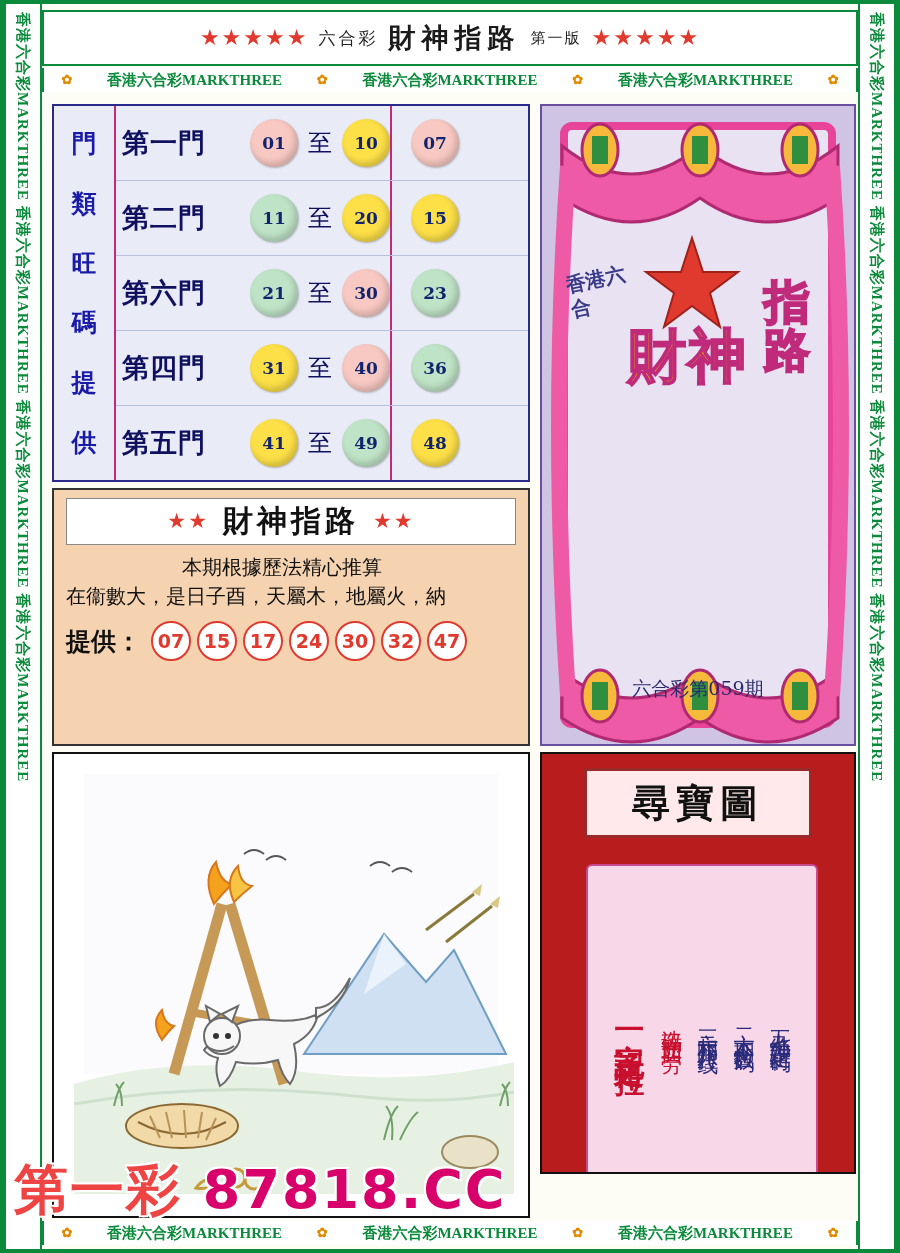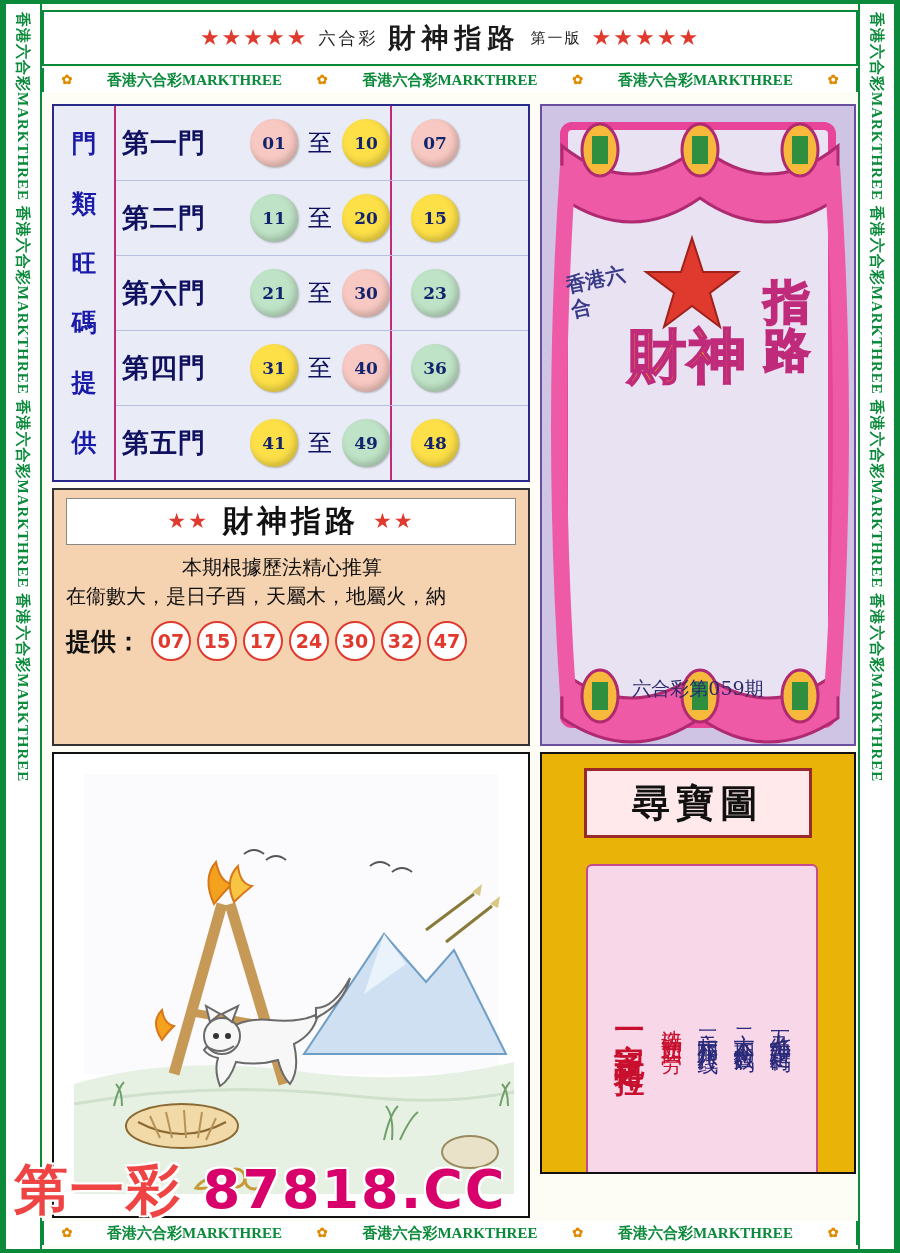--- a/index.html
+++ b/index.html
@@ -202,7 +202,7 @@
   
   .treasure{
     position:absolute;left:496px;top:656px;width:316px;height:422px;
-    background:#eab308;border:2px solid #111;box-sizing:border-box;
+    background:#b91c1c;border:2px solid #111;box-sizing:border-box;
     overflow:hidden;
   }
   .treasure-title{

